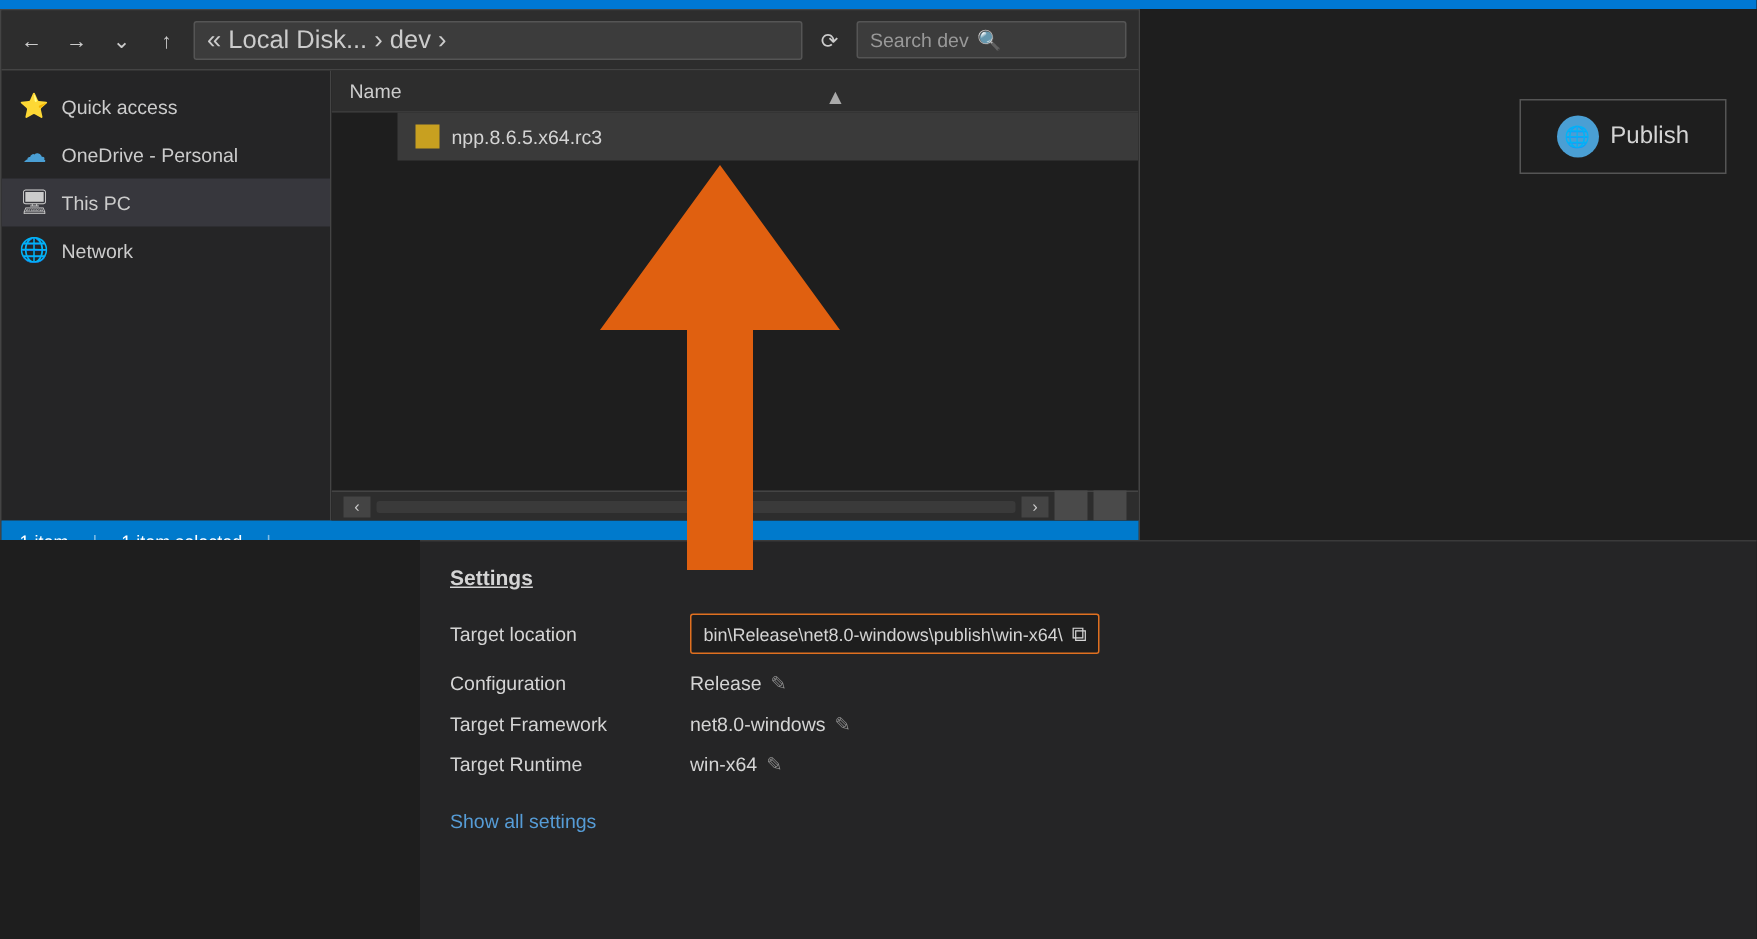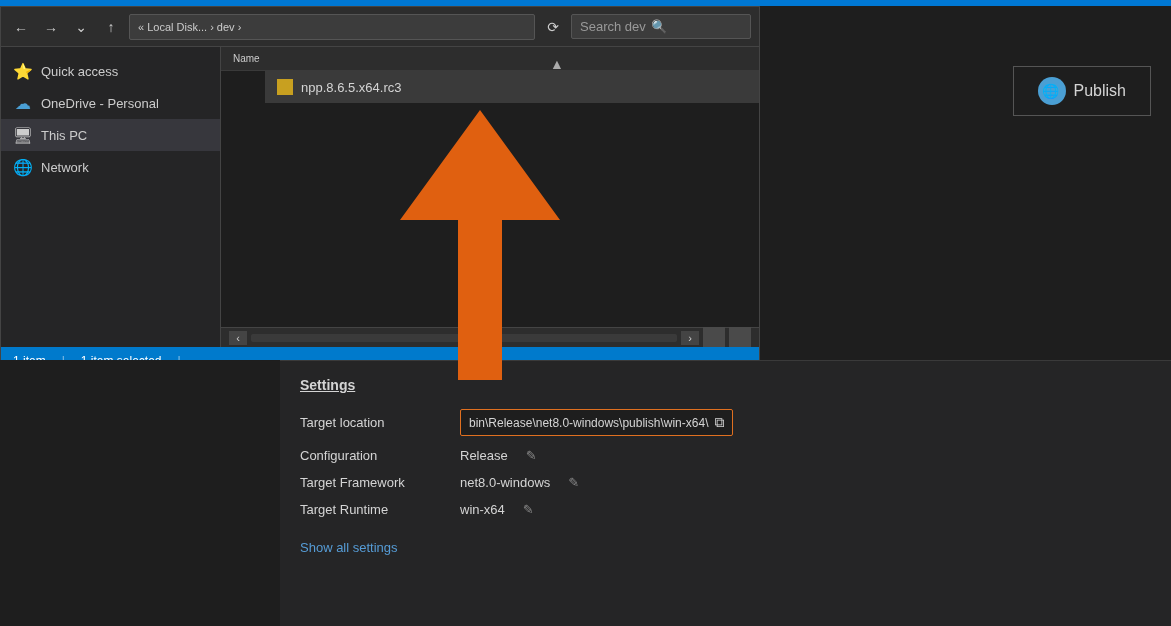--- a/index.html
+++ b/index.html
@@ -69,7 +69,7 @@
       align-items: center;
       padding: 0 8px;
       color: #ccc;
-      font-size: 11px;
+      font-size: 17px;
     }
 
     .search-box {

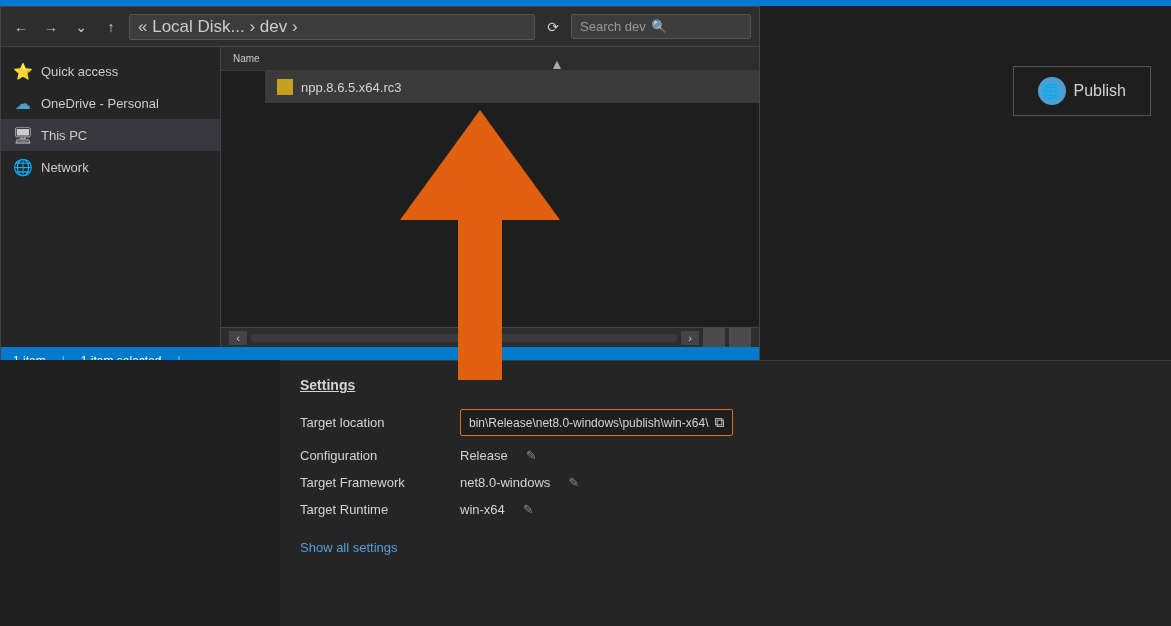--- a/index.html
+++ b/index.html
@@ -142,7 +142,7 @@
       padding: 6px 12px;
       border-bottom: 1px solid #3a3a3a;
       color: #ccc;
-      font-size: 10px;
+      font-size: 13px;
       background: #2d2d2d;
     }
 

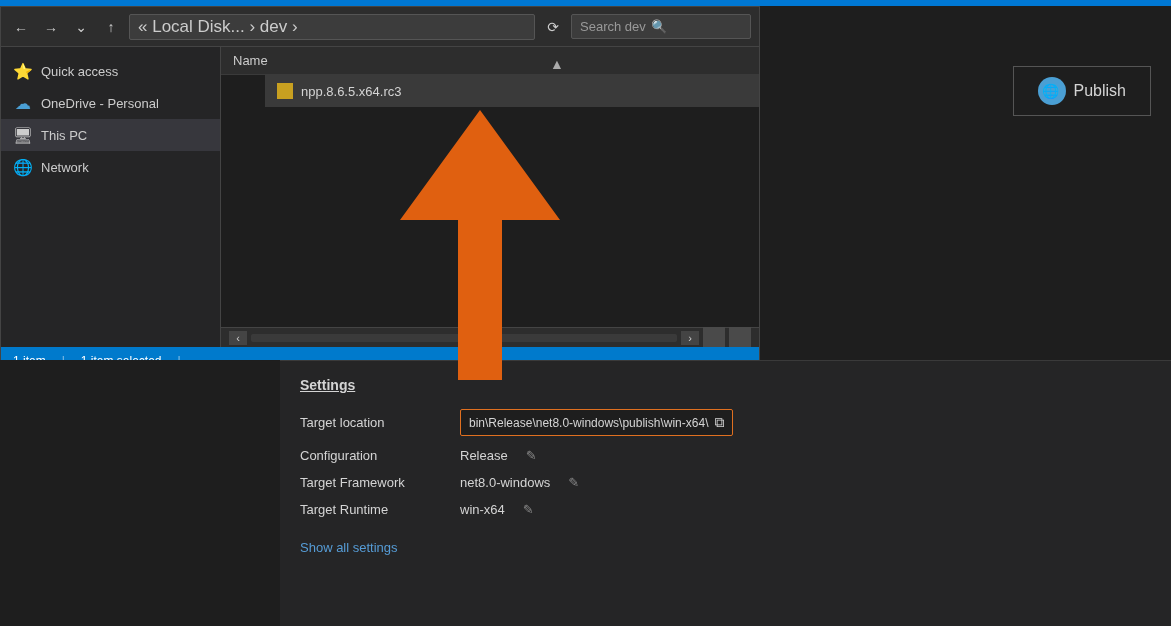--- a/index.html
+++ b/index.html
@@ -318,7 +318,7 @@
       color: #d4d4d4;
       display: flex;
       align-items: center;
-      gap: 12px;
+      gap: 0;
     }
 
     .target-location-value {

